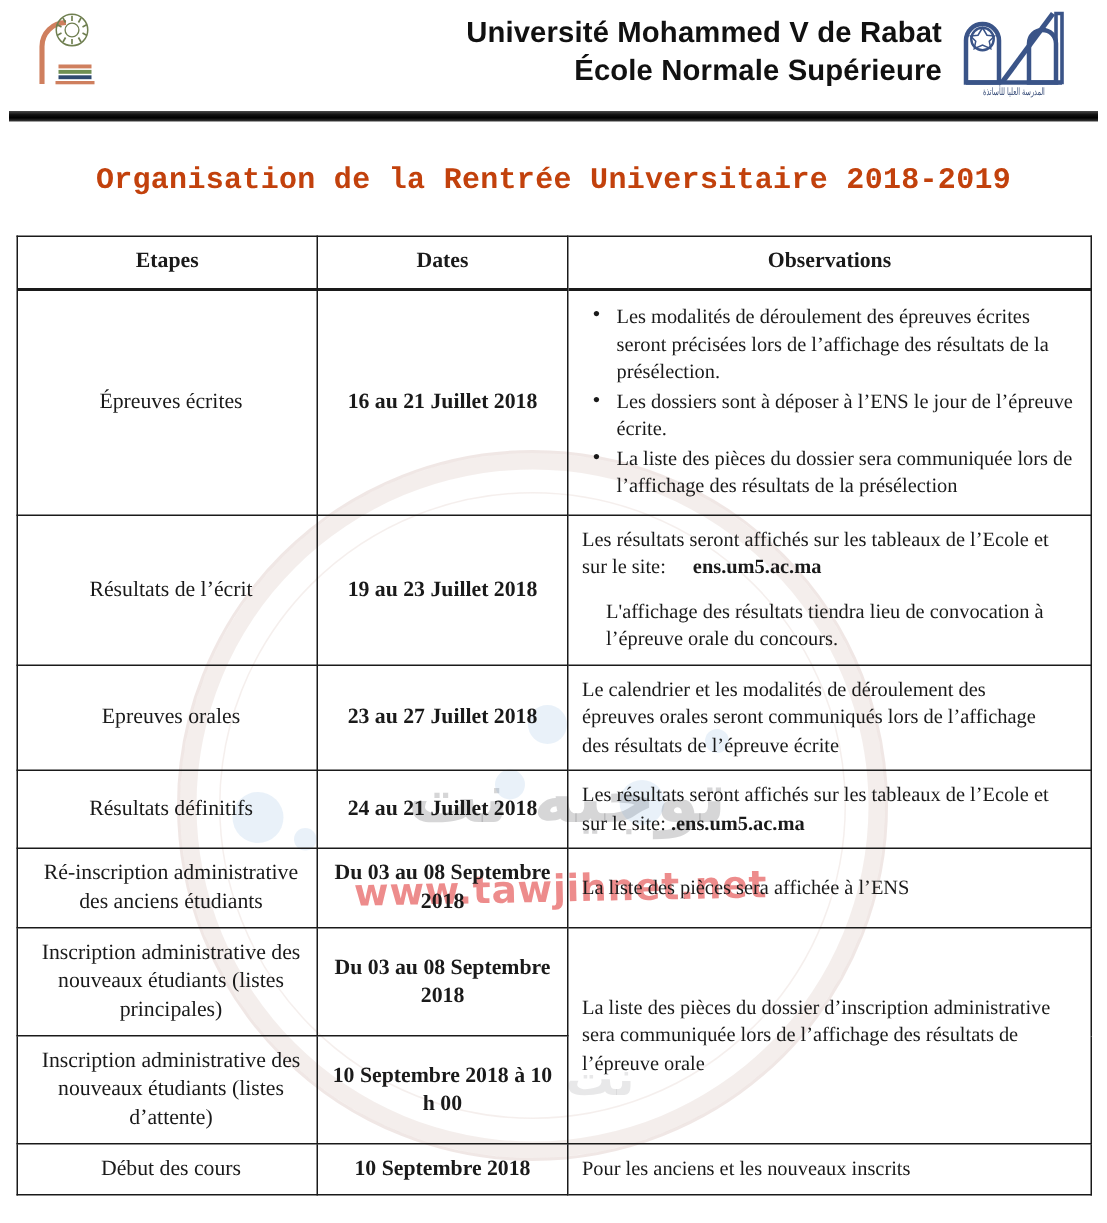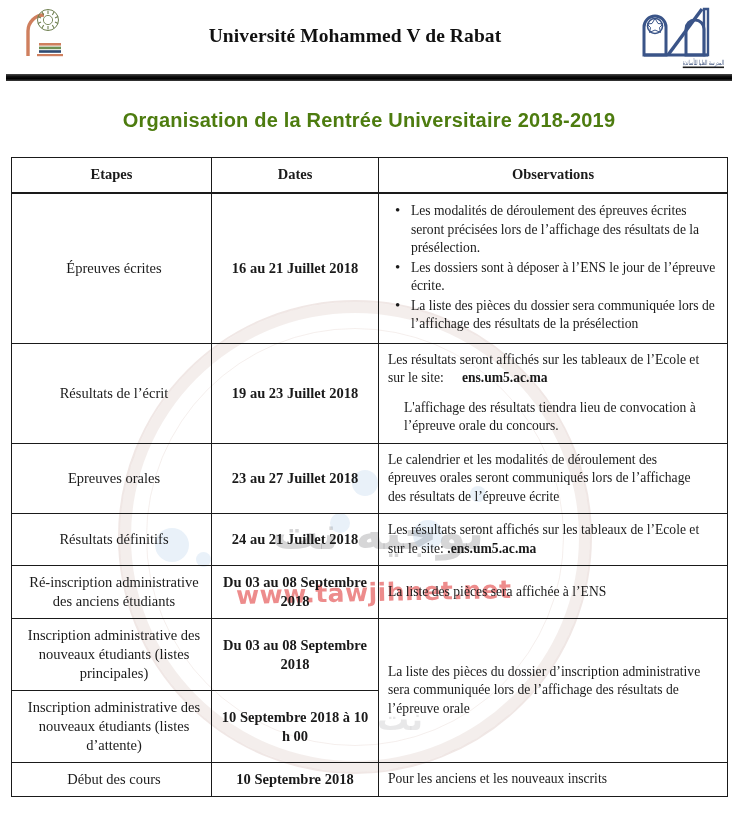--- a/index.html
+++ b/index.html
@@ -110,12 +110,13 @@
   }
   .header-titles .line1,
   .header-titles .line2 {
-    font-family: Liberation Serif, serif;
+    font-family: Liberation Sans, sans-serif;
     font-weight: bold;
     font-size: 19.5px;
     line-height: 25px;
     letter-spacing: 0.1px;
     color: #111;
+    text-align: right;
   }
   .logo-right {
     width: 96px;

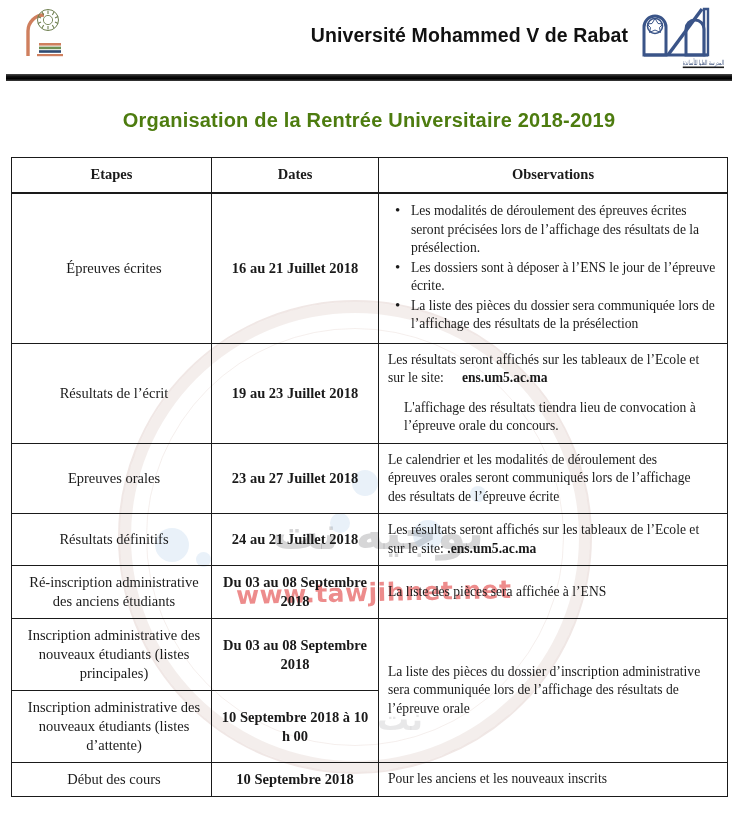--- a/index.html
+++ b/index.html
@@ -273,6 +273,7 @@
 
   <div class="header-titles">
     <div class="line1">Université Mohammed V de Rabat</div>
+    <div class="line2">École Normale Supérieure</div>
   </div>
 
   <div class="logo-right">

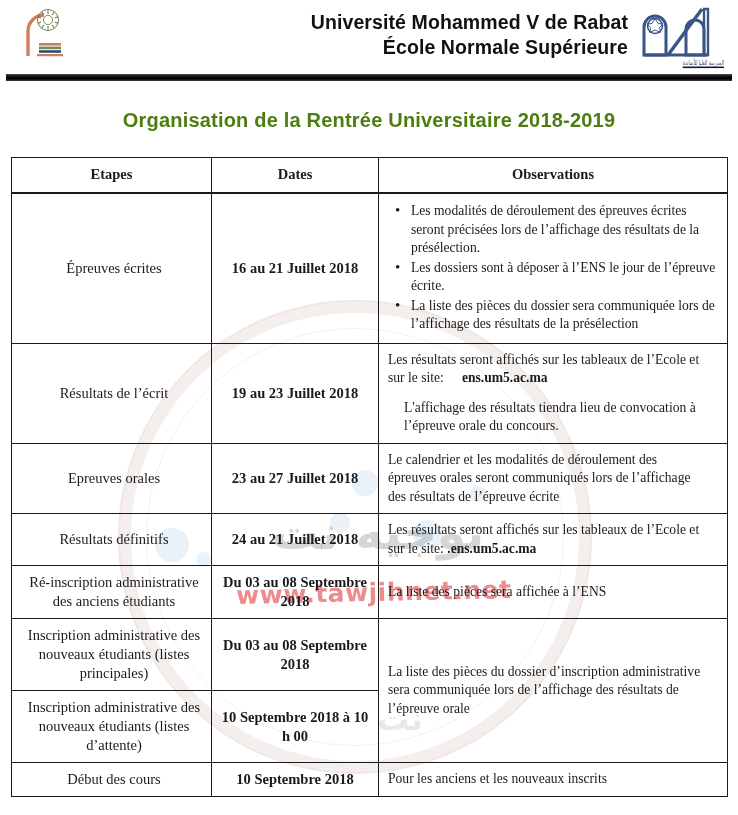--- a/index.html
+++ b/index.html
@@ -121,8 +121,7 @@
   .logo-right {
     width: 96px;
     flex: 0 0 96px;
-    text-align: right;
-    text-decoration: underline;
+    text-align: center;
   }
   .logo-right svg { display: block; margin: 0 auto; }
   .logo-caption {

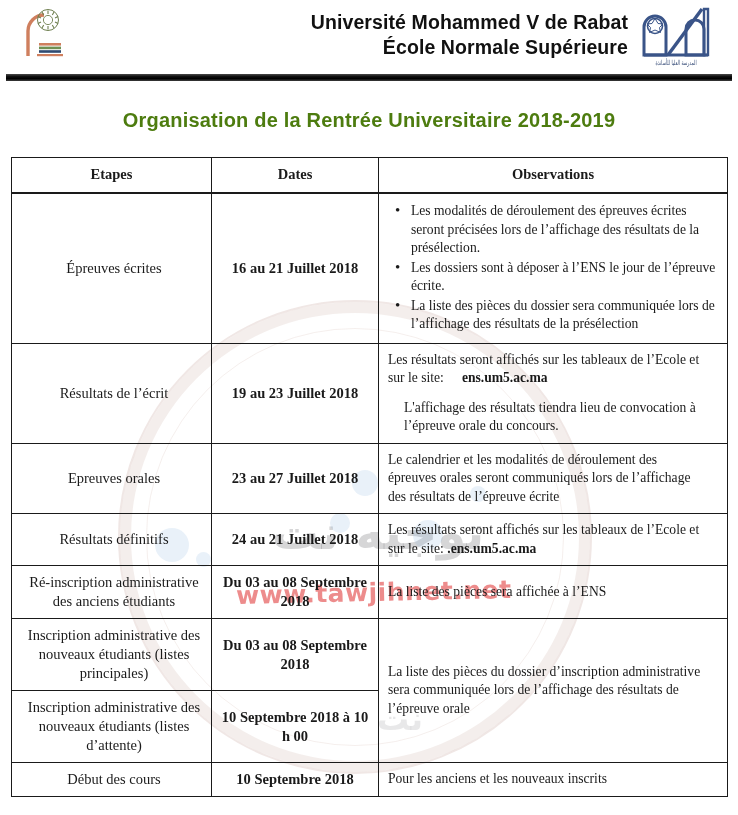--- a/index.html
+++ b/index.html
@@ -147,12 +147,12 @@
     position: relative;
     z-index: 2;
     text-align: center;
-    font-family: Liberation Sans, sans-serif;
+    font-family: Liberation Mono, monospace;
     font-weight: bold;
     font-size: 20px;
     letter-spacing: 0.2px;
     margin-top: 28px;
-    color: #4d7c0f;
+    color: #c2410c;
   }
 
   

